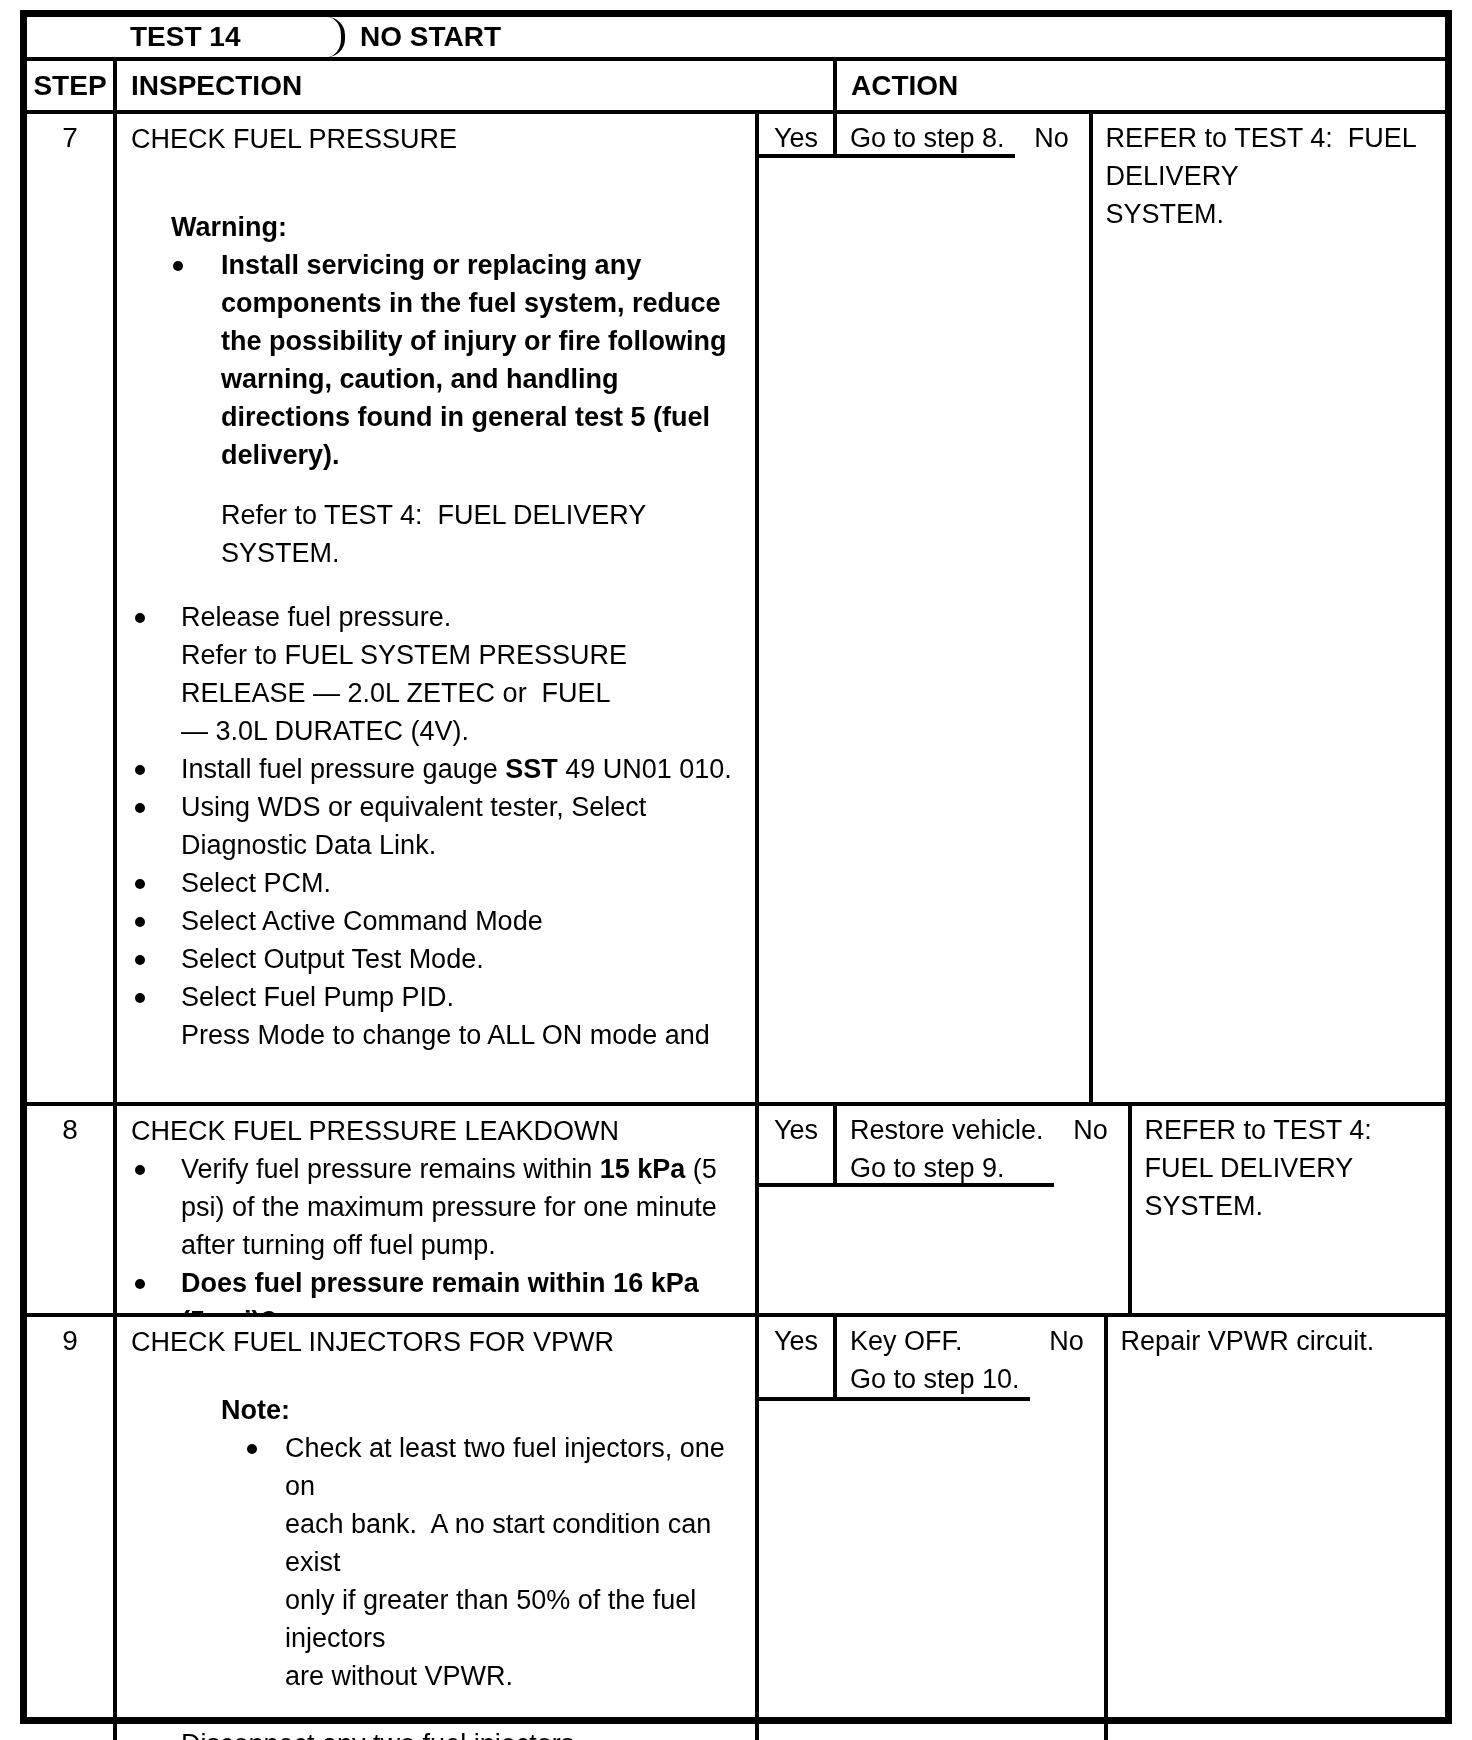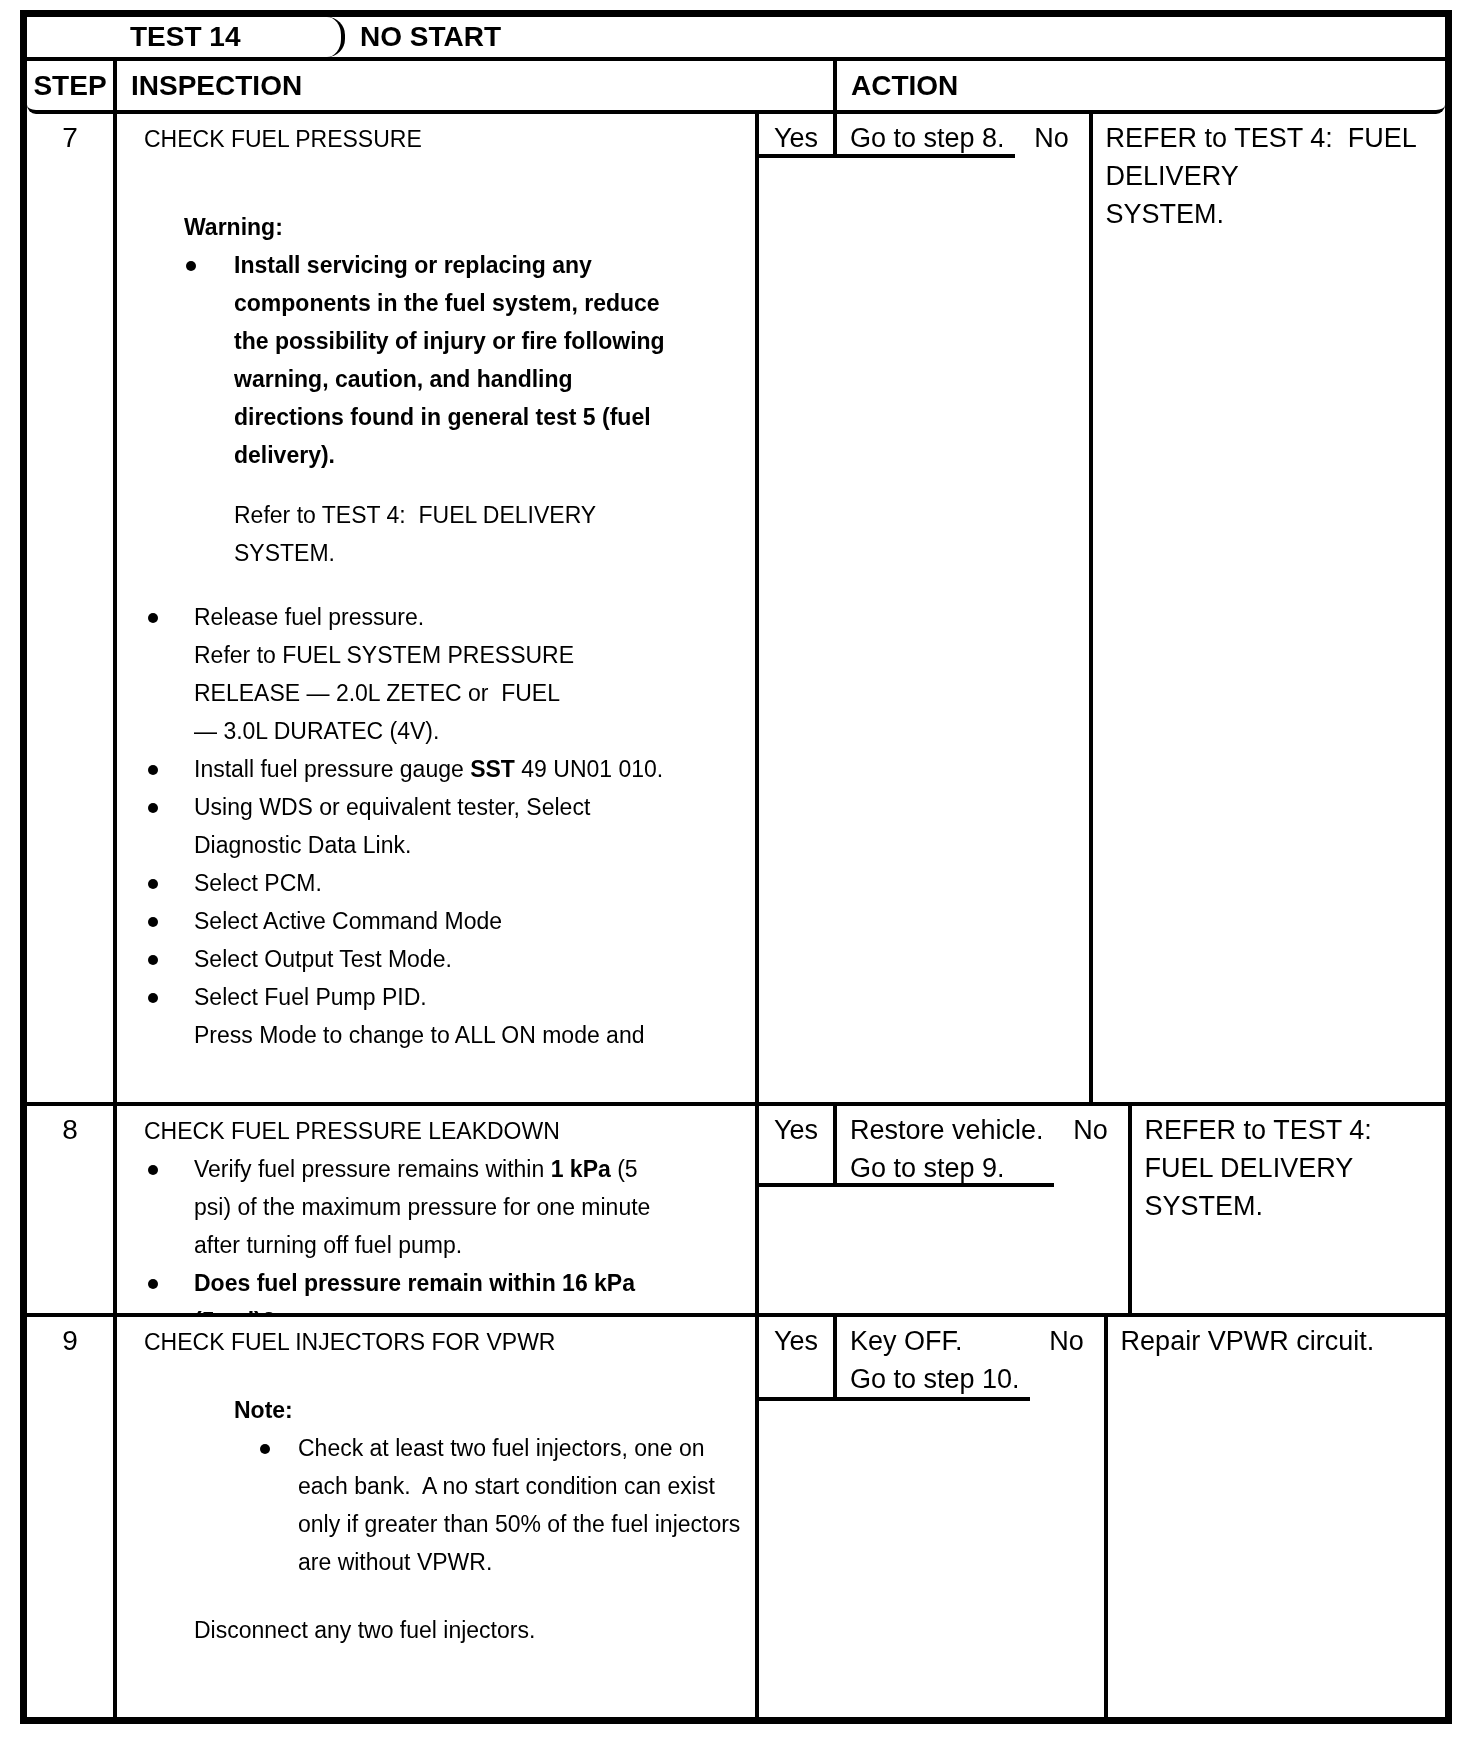--- a/index.html
+++ b/index.html
@@ -20,7 +20,7 @@
     display:flex;align-items:center;padding-left:103px;border-radius:18px;}
   .cell-name{flex:1;display:flex;align-items:center;padding-left:15px;}
   
-  .head-row{height:53px;font-weight:bold;font-size:28px;border-radius:9px;}
+  .head-row{height:53px;font-weight:bold;font-size:28px;}
   .h-step{width:90px;flex:none;border-right:4px solid #000;box-sizing:border-box;
     display:flex;align-items:center;justify-content:center;}
   .h-insp{width:720px;flex:none;border-right:4px solid #000;box-sizing:border-box;

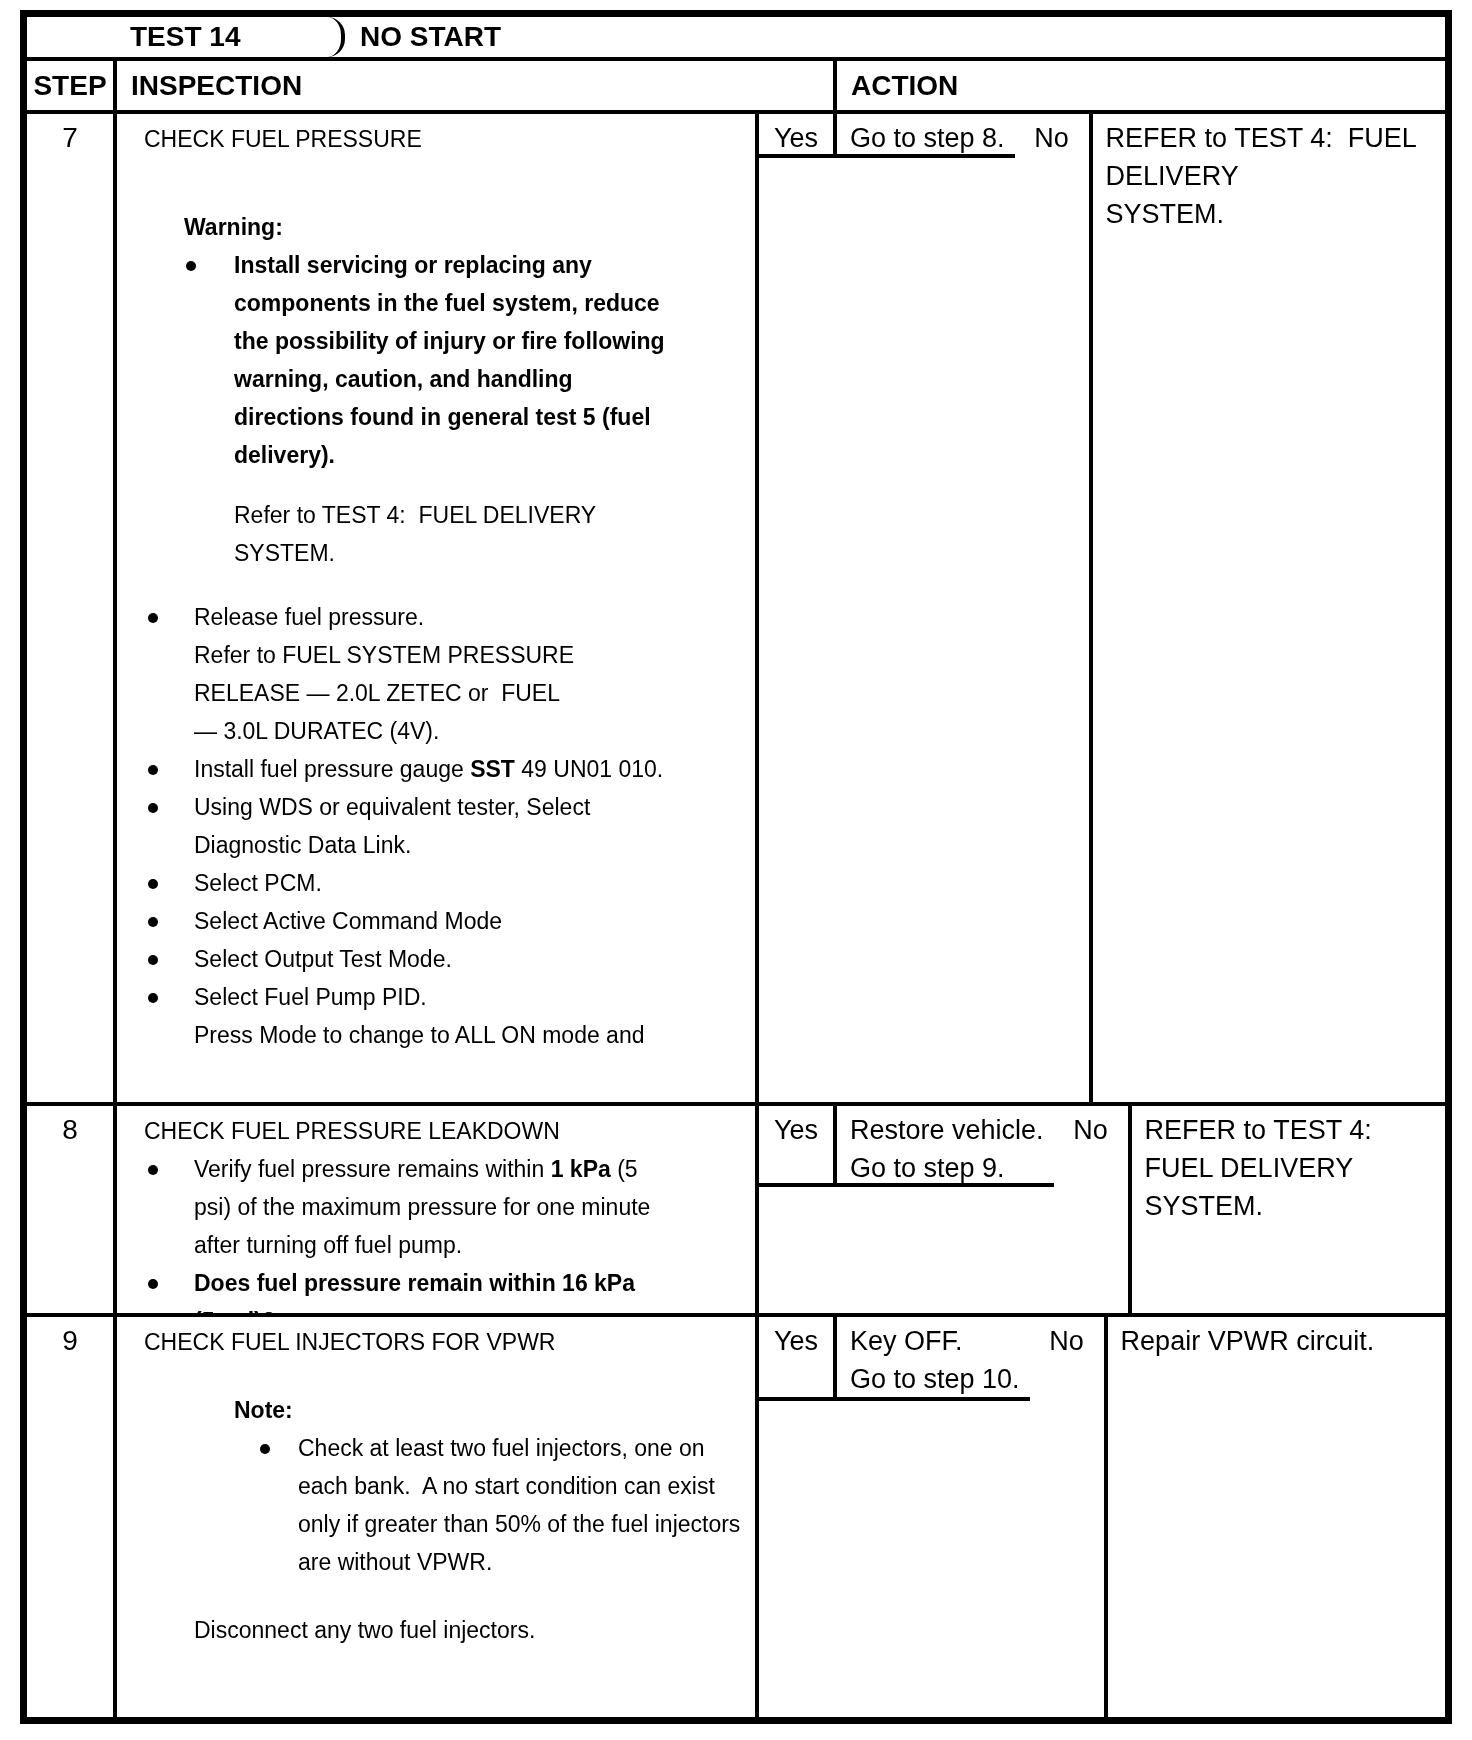--- a/index.html
+++ b/index.html
@@ -32,7 +32,7 @@
   .c-step{width:90px;flex:none;border-right:4px solid #000;box-sizing:border-box;
     font-size:28px;text-align:center;padding-top:8px;}
   .c-insp{width:642px;flex:none;border-right:4px solid #000;box-sizing:border-box;
-    font-size:23px;line-height:38px;padding:6px 8px 6px 27px;overflow:hidden;}
+    font-size:27px;line-height:38px;padding:6px 8px 6px 14px;overflow:hidden;}
   .c-out{flex:1;display:flex;flex-direction:row;border-radius:6px;}
   .outcome{display:flex;box-sizing:border-box;flex:none;}
   .outcome.split{border-bottom:4px solid #000;}

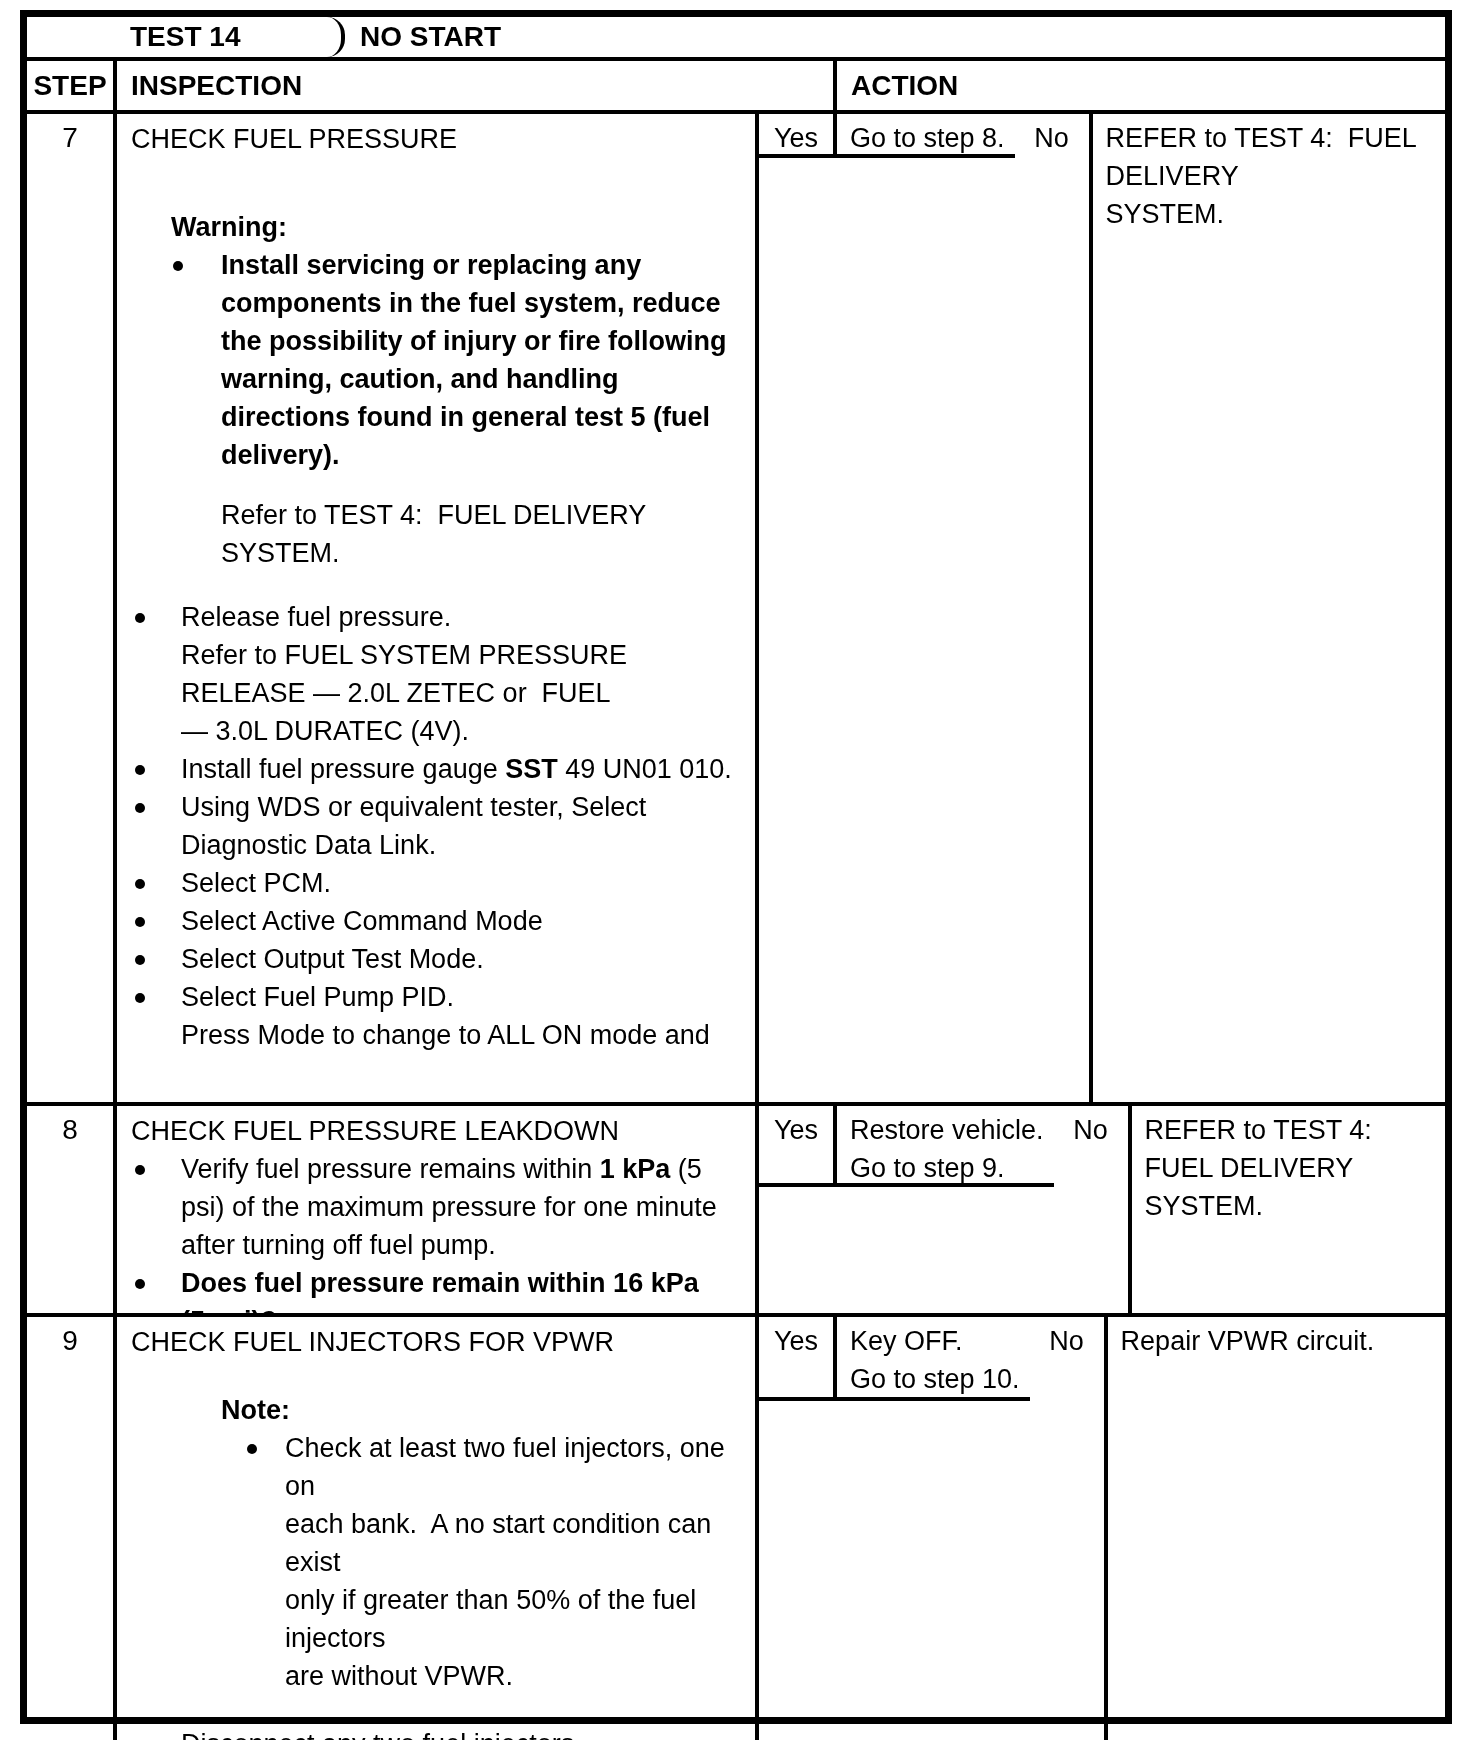--- a/index.html
+++ b/index.html
@@ -196,7 +196,7 @@
               <span class="dot"></span>
             </div>
           <div class="btext">
-              <div class="ln"><span>Verify fuel pressure remains within </span><b>1 kPa</b><span> (5</span></div>
+              <div class="ln"><span>Verify fuel pressure remains within </span><b>15 kPa</b><span> (5</span></div>
               <div class="ln"><span>psi) of the maximum pressure for one minute</span></div>
               <div class="ln"><span>after turning off fuel pump.</span></div>
             </div>

